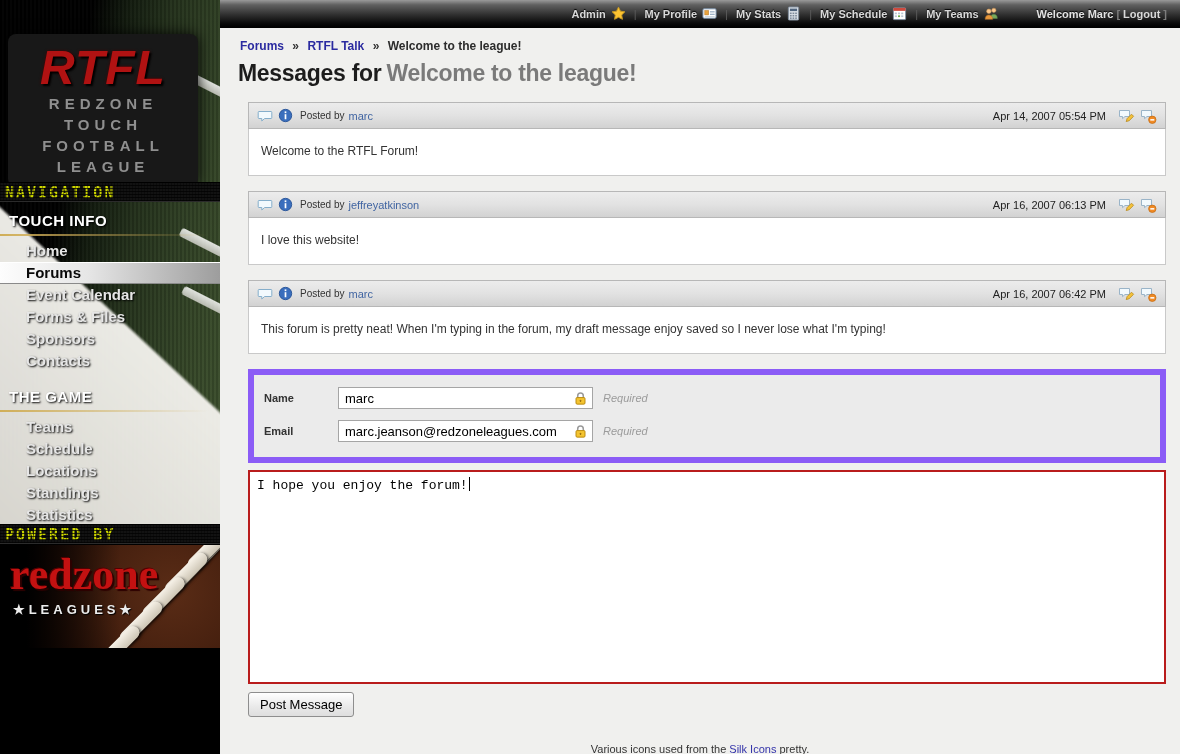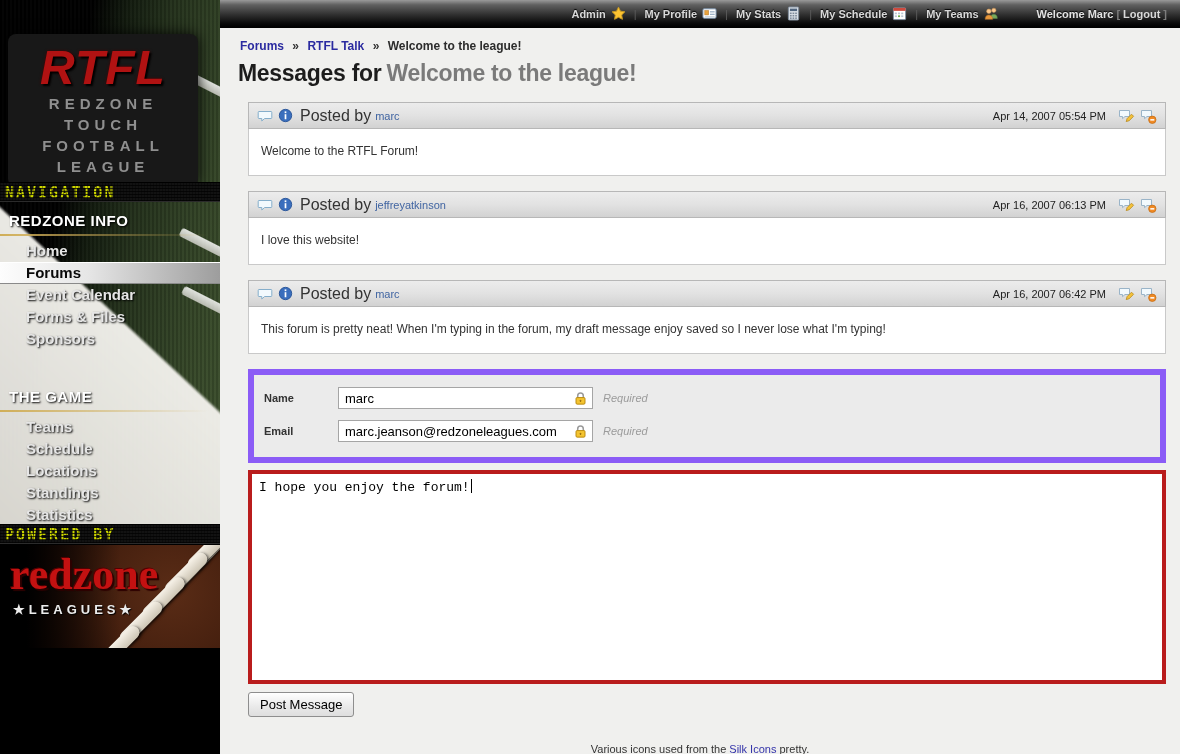--- a/index.html
+++ b/index.html
@@ -93,7 +93,7 @@
   .msg-header { height:27px; display:flex; align-items:center; padding:0 8px;
     background:linear-gradient(180deg, #ececec 0%, #e2e2e2 50%, #d2d2d2 100%);
     border:1px solid #b7b7b7; }
-  .msg-header .posted-by { font-size:16px; color:#333; margin-left:7px; }
+  .msg-header .posted-by { font-size:10px; color:#333; margin-left:7px; }
   .msg-header .author { font-size:11px; color:#4165a2; text-decoration:none; margin-left:4px; cursor:pointer; }
   .msg-header .spacer { flex:1; }
   .msg-header .date { font-size:11px; color:#222; margin-right:7px; }

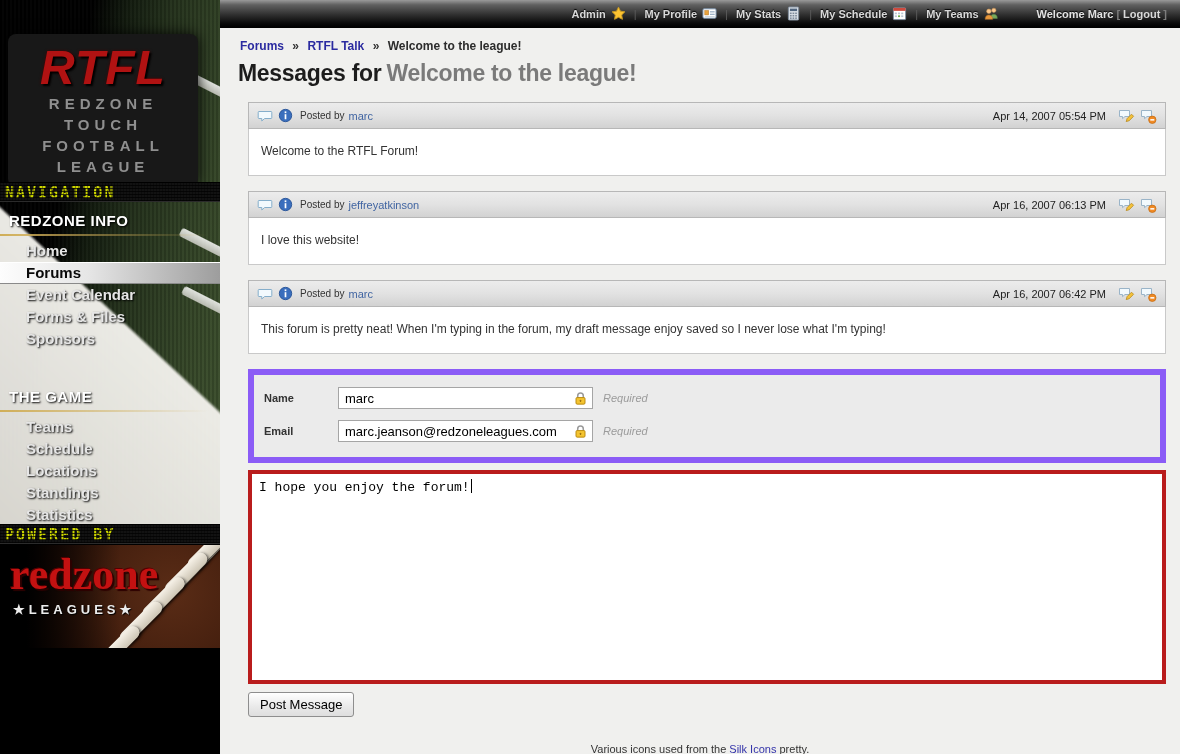--- a/index.html
+++ b/index.html
@@ -152,7 +152,7 @@
     </div>
 
     <div class="nav-section sec1">
-      <div class="nav-title">REDZONE INFO</div>
+      <div class="nav-title">TOUCH INFO</div>
       <div class="nav-underline"></div>
       <a class="nav-item">Home</a>
       <a class="nav-item selected">Forums</a>

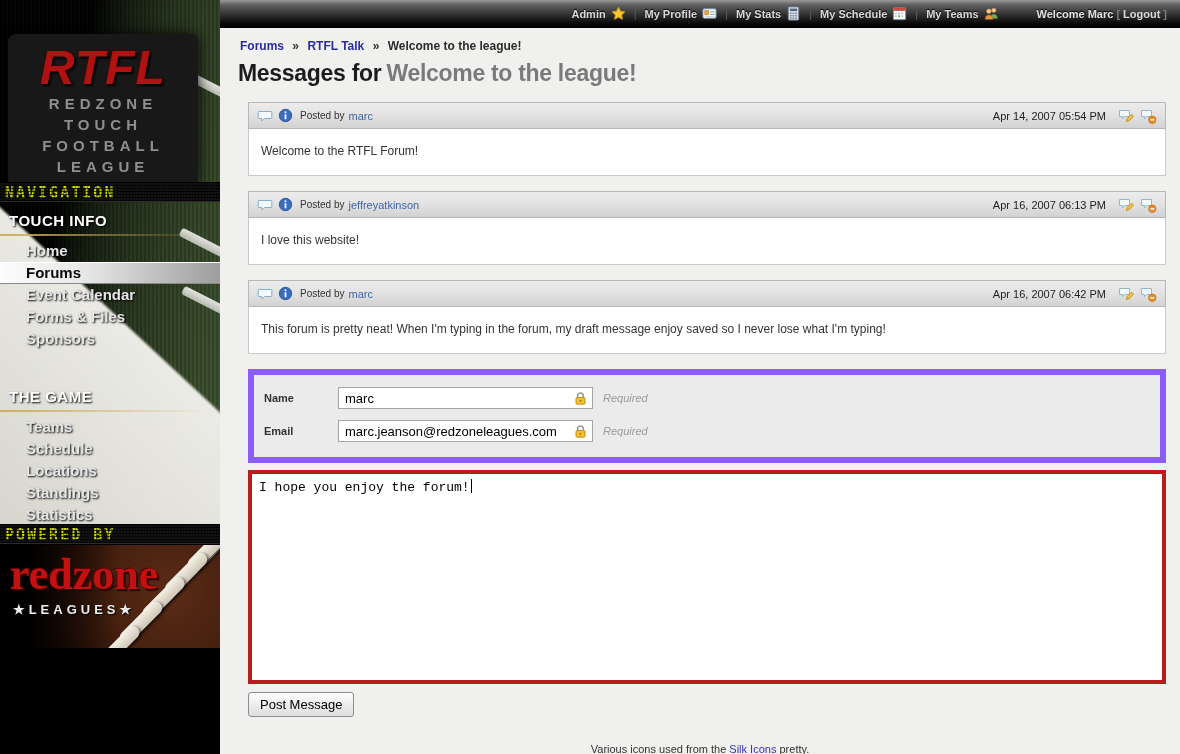--- a/index.html
+++ b/index.html
@@ -159,6 +159,7 @@
       <a class="nav-item">Event Calendar</a>
       <a class="nav-item">Forms &amp; Files</a>
       <a class="nav-item">Sponsors</a>
+      <a class="nav-item">Contacts</a>
     </div>
 
     <div class="nav-section sec2">

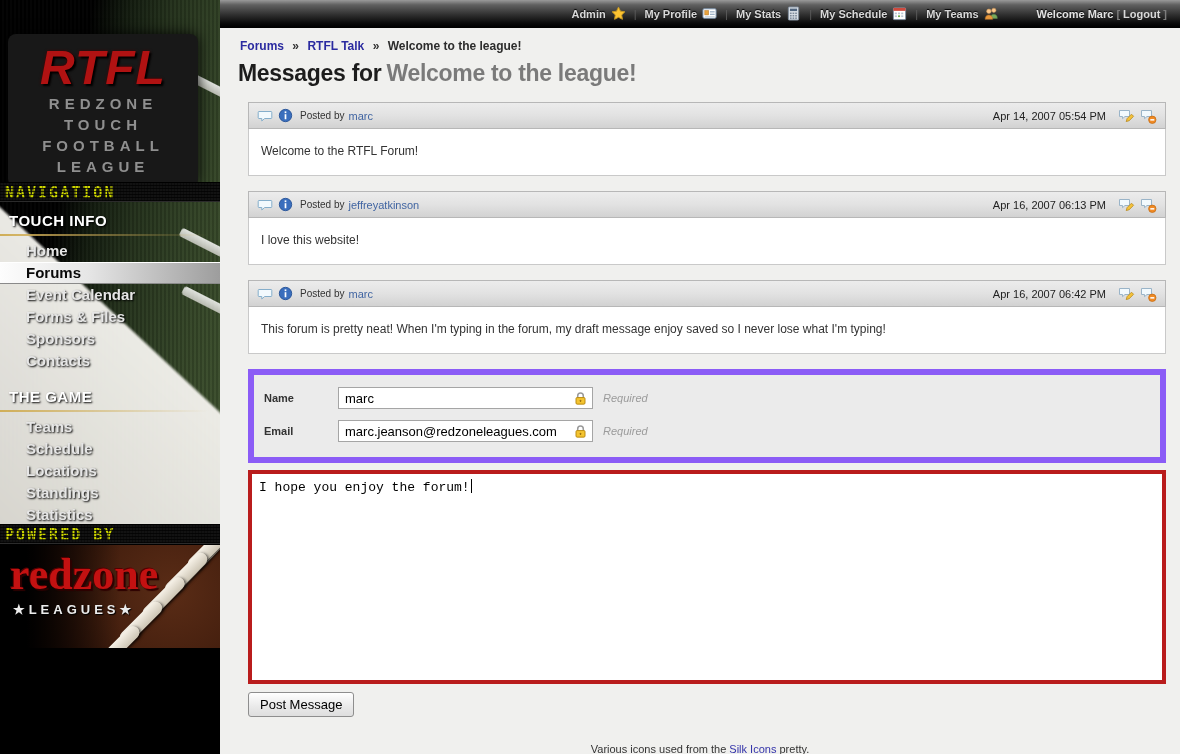--- a/index.html
+++ b/index.html
@@ -111,7 +111,7 @@
   .input-lock { position:absolute; right:5px; top:4px; }
   .required { margin-left:10px; font-size:11px; font-style:italic; color:#9b9b9b; }
 
-  .textarea-box { margin:7px 14px 0 28px; height:214px; background:#fff; border:4px solid #b91c1c;
+  .textarea-box { margin:7px 14px 0 28px; height:214px; background:#fff; border:2px solid #b91c1c;
     padding:5px 7px; font-family:"Liberation Mono", monospace; font-size:13px; color:#000;
     line-height:17px; cursor:text; overflow:hidden; }
   .caret { display:inline-block; width:1px; height:14px; background:#000; margin-left:1px; vertical-align:-2px; }

